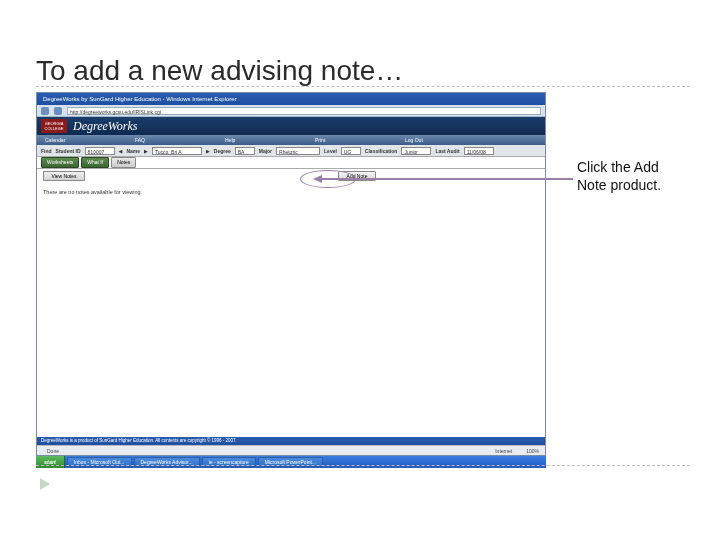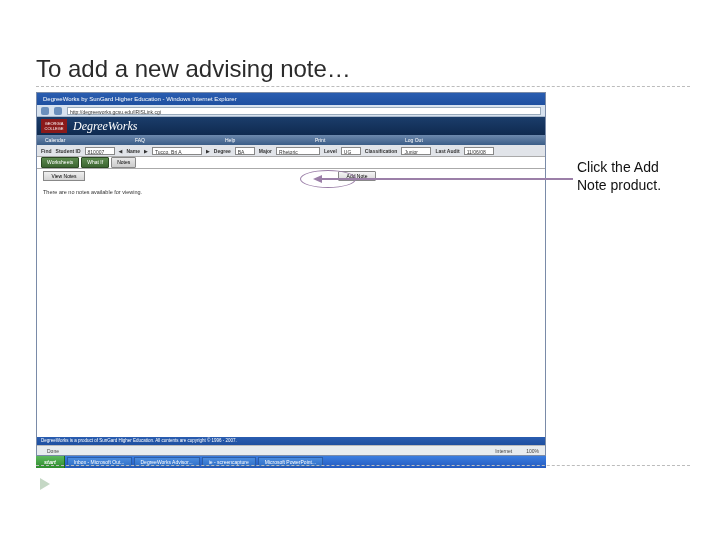--- a/index.html
+++ b/index.html
@@ -15,7 +15,7 @@
     position: absolute;
     top: 55px;
     left: 36px;
-    font-size: 24px;
+    font-size: 28px;
     color: #2b2b2b;
     font-weight: 400;
   }

